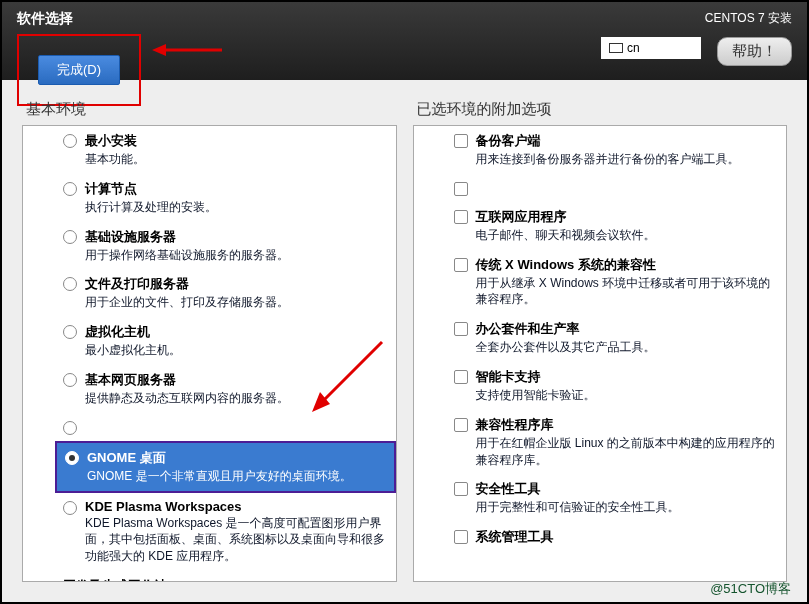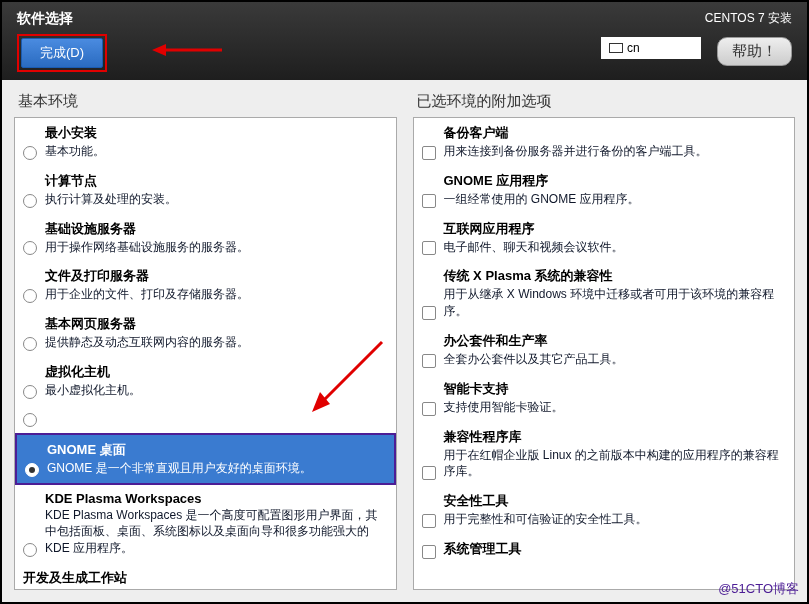--- a/index.html
+++ b/index.html
@@ -25,7 +25,7 @@
     .header-title { font-size: 14px; font-weight: bold; }
     .done-wrap {
       border: 2px solid #e00000;
-      padding: 2px;
+      padding: 19px;
       display: inline-block;
       width: fit-content;
       text-decoration: underline;

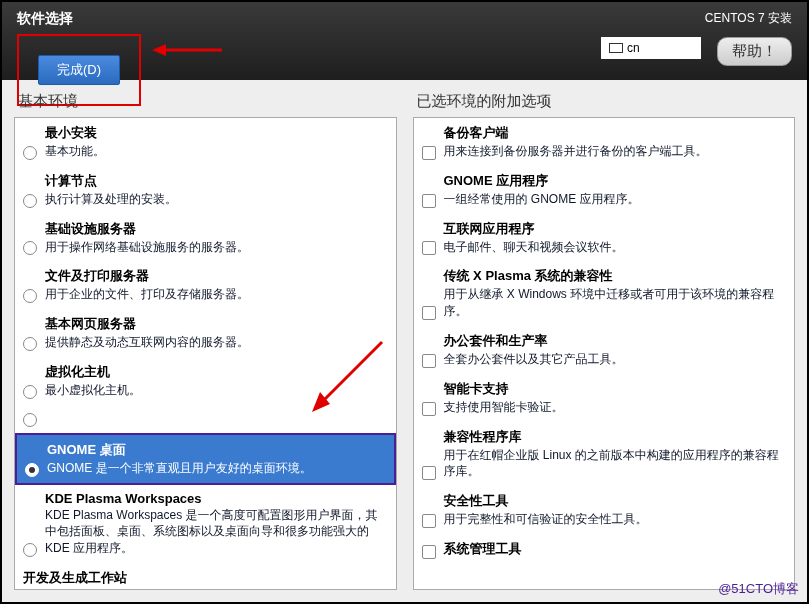--- a/index.html
+++ b/index.html
@@ -66,7 +66,7 @@
       display: flex;
       background: #eeeeee;
       height: calc(100% - 78px);
-      padding: 12px;
+      padding: 20px;
       gap: 16px;
     }
     .column {

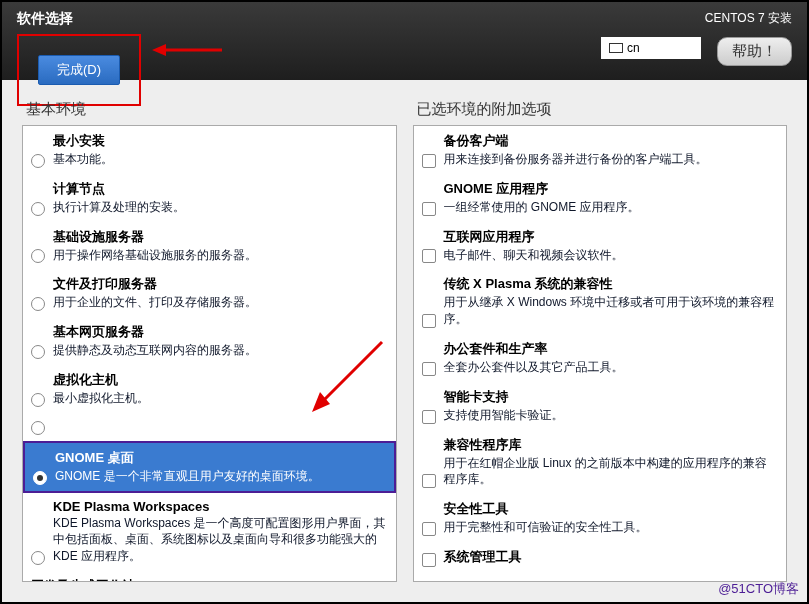--- a/index.html
+++ b/index.html
@@ -89,9 +89,10 @@
     }
     .item {
       display: flex;
-      align-items: flex-end;
+      align-items: flex-start;
       padding: 6px 8px;
       border-bottom: none;
+      margin-left: 32px;
     }
     .item-radio, .item-check {
       width: 14px;

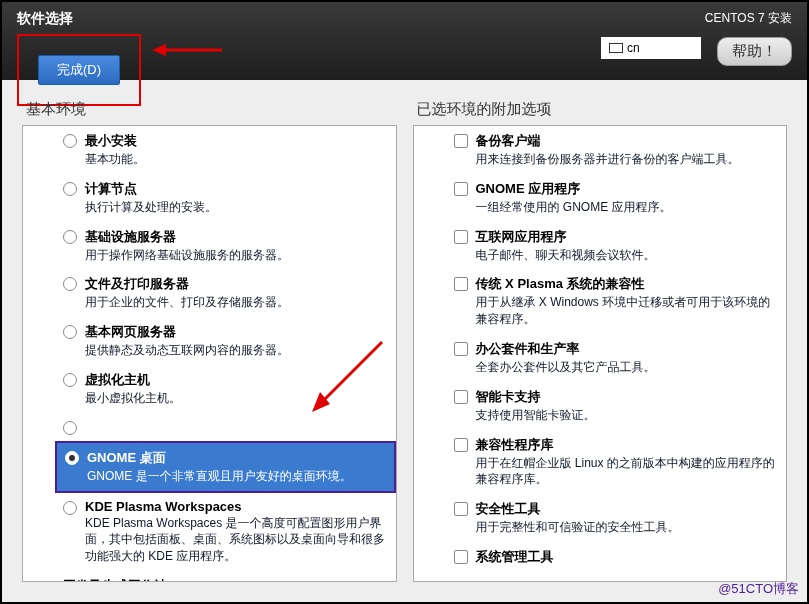--- a/index.html
+++ b/index.html
@@ -262,10 +262,6 @@
         </div>
         <div class="item">
           <div class="item-check"></div>
-          <div class="item-body">
-            <div class="item-title">GNOME 应用程序</div>
-            <div class="item-desc">一组经常使用的 GNOME 应用程序。</div>
-          </div>
         </div>
         <div class="item">
           <div class="item-check"></div>

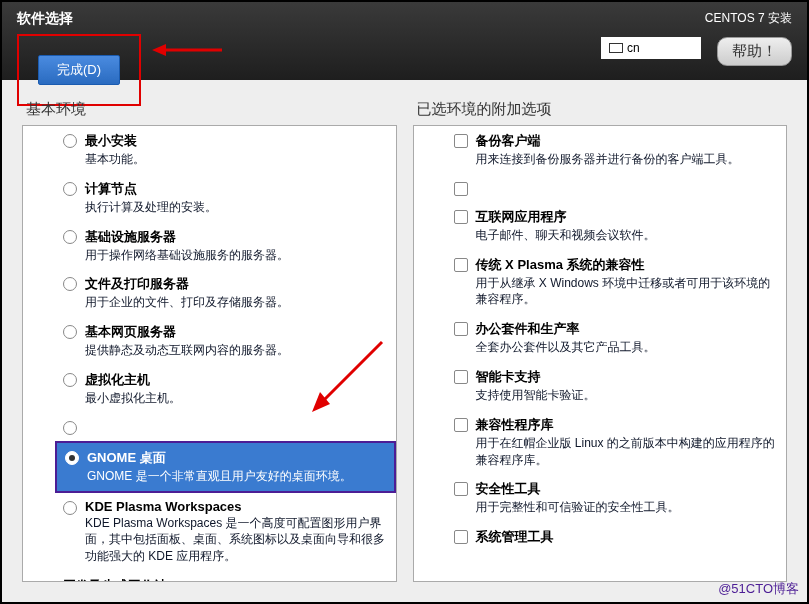--- a/index.html
+++ b/index.html
@@ -273,7 +273,7 @@
         <div class="item">
           <div class="item-check"></div>
           <div class="item-body">
-            <div class="item-title">传统 X Plasma 系统的兼容性</div>
+            <div class="item-title">传统 X Windows 系统的兼容性</div>
             <div class="item-desc">用于从继承 X Windows 环境中迁移或者可用于该环境的兼容程序。</div>
           </div>
         </div>

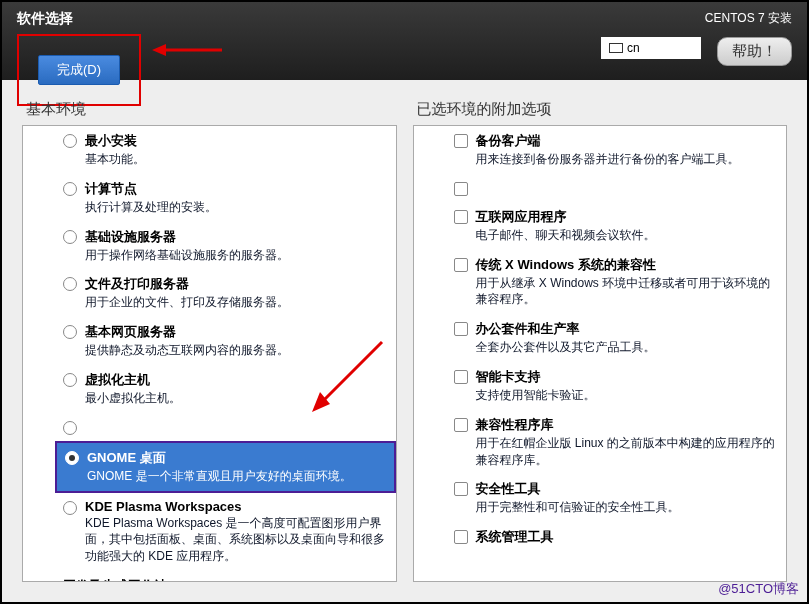--- a/index.html
+++ b/index.html
@@ -215,15 +215,15 @@
         <div class="item">
           <div class="item-radio"></div>
           <div class="item-body">
+            <div class="item-title">虚拟化主机</div>
+            <div class="item-desc">最小虚拟化主机。</div>
+          </div>
+        </div>
+        <div class="item">
+          <div class="item-radio"></div>
+          <div class="item-body">
             <div class="item-title">基本网页服务器</div>
             <div class="item-desc">提供静态及动态互联网内容的服务器。</div>
-          </div>
-        </div>
-        <div class="item">
-          <div class="item-radio"></div>
-          <div class="item-body">
-            <div class="item-title">虚拟化主机</div>
-            <div class="item-desc">最小虚拟化主机。</div>
           </div>
         </div>
         <div class="item">

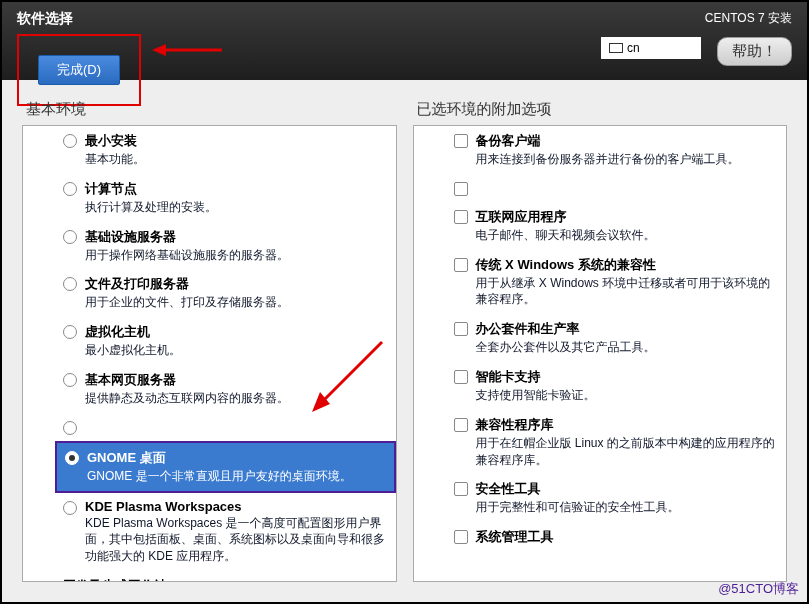--- a/index.html
+++ b/index.html
@@ -152,9 +152,9 @@
     }
     .watermark {
       position: absolute;
-      right: 8px;
+      right: 16px;
       bottom: 4px;
-      color: #4c1d95;
+      color: #14532d;
       font-size: 13px;
     }
   </style>

